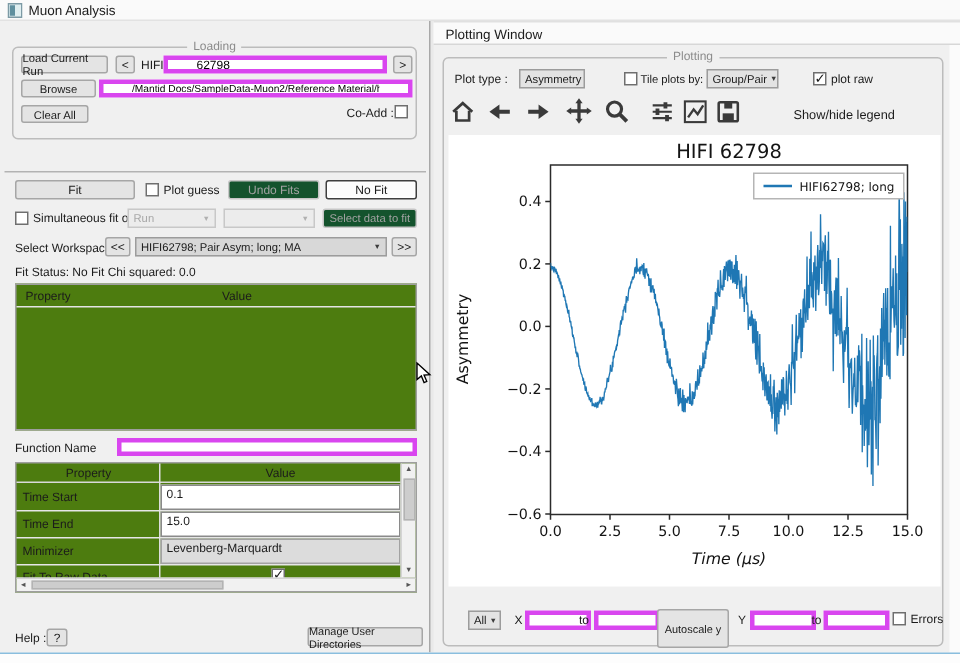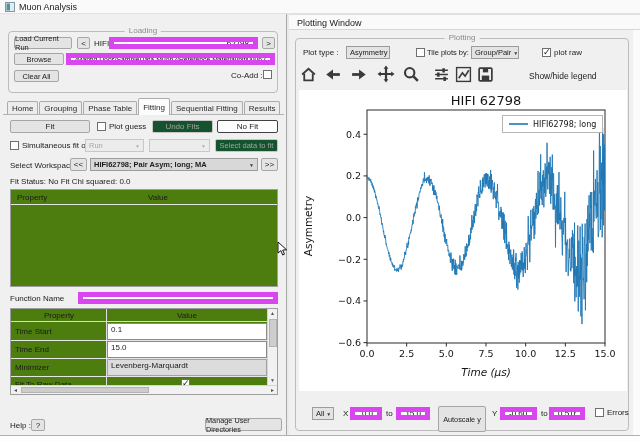--- a/index.html
+++ b/index.html
@@ -11,8 +11,8 @@
     display:flex;align-items:center;justify-content:center;font-size:8px;box-sizing:border-box;cursor:default;}
   .btn.disabled{color:#a3a3a3;background:#14532d;border-color:#c6c6c6;}
   .btn.default{border:1px solid #3f3f3f;background:#fcfcfc;box-shadow:inset 0 0 0 1px #fff;}
-  .field{position:absolute;background:#fff;border:5px solid #d946ef;box-sizing:border-box;
-    font-size:8px;font-family:"Liberation Sans",sans-serif;padding:0 4px;overflow:hidden;white-space:nowrap;text-align:right;}
+  .field{position:absolute;background:#fff;border:3px solid #d946ef;box-sizing:border-box;
+    font-size:8px;font-family:"Liberation Sans",sans-serif;padding:0 19px;overflow:hidden;white-space:nowrap;}
   input.field{outline:none;}
   .dd{position:absolute;background:#e3e3e3;border:1px solid #9c9c9c;box-sizing:border-box;
     font-size:7.5px;display:flex;align-items:center;padding:0 3px;overflow:hidden;white-space:nowrap;}

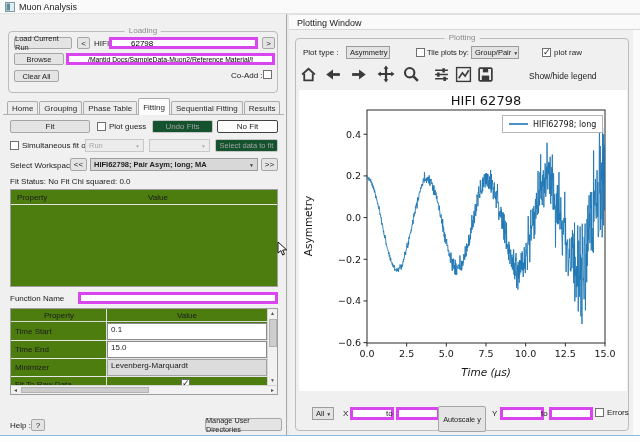--- a/index.html
+++ b/index.html
@@ -72,14 +72,6 @@
   <span class="lbl" style="left:231px;top:71px;font-size:8px;">Co-Add :</span>
   <div class="cb" style="left:263px;top:70px;"></div>
 
-  <div class="tabs">
-    <div class="tab">Home</div>
-    <div class="tab">Grouping</div>
-    <div class="tab">Phase Table</div>
-    <div class="tab active">Fitting</div>
-    <div class="tab">Sequential Fitting</div>
-    <div class="tab">Results</div>
-  </div>
   <div class="tline"></div>
 
   <div class="btn" style="left:10px;top:120px;width:80px;height:13px;">Fit</div>

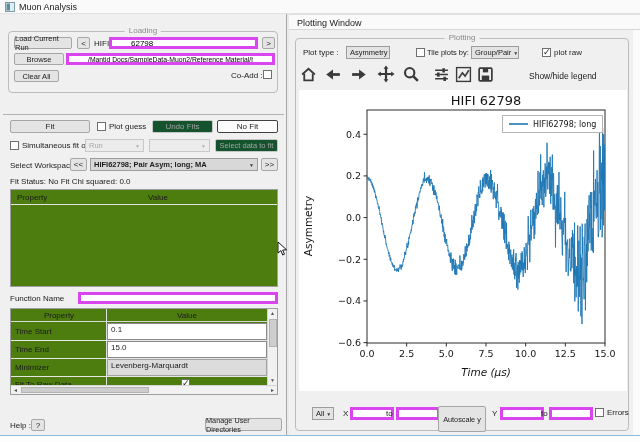--- a/index.html
+++ b/index.html
@@ -93,7 +93,7 @@
 
   <span class="lbl" style="left:10px;top:161px;font-size:8px;">Select Workspace</span>
   <div class="btn" style="left:70px;top:158px;width:17px;height:13px;">&lt;&lt;</div>
-  <div class="dd" style="left:90px;top:158px;width:168px;height:13px;background:#d8d8d8;font-weight:bold;">
+  <div class="dd" style="left:90px;top:158px;width:168px;height:13px;background:#d8d8d8;">
     <span>HIFI62798; Pair Asym; long; MA</span>
       <span class="arr">▼</span>
   </div>

